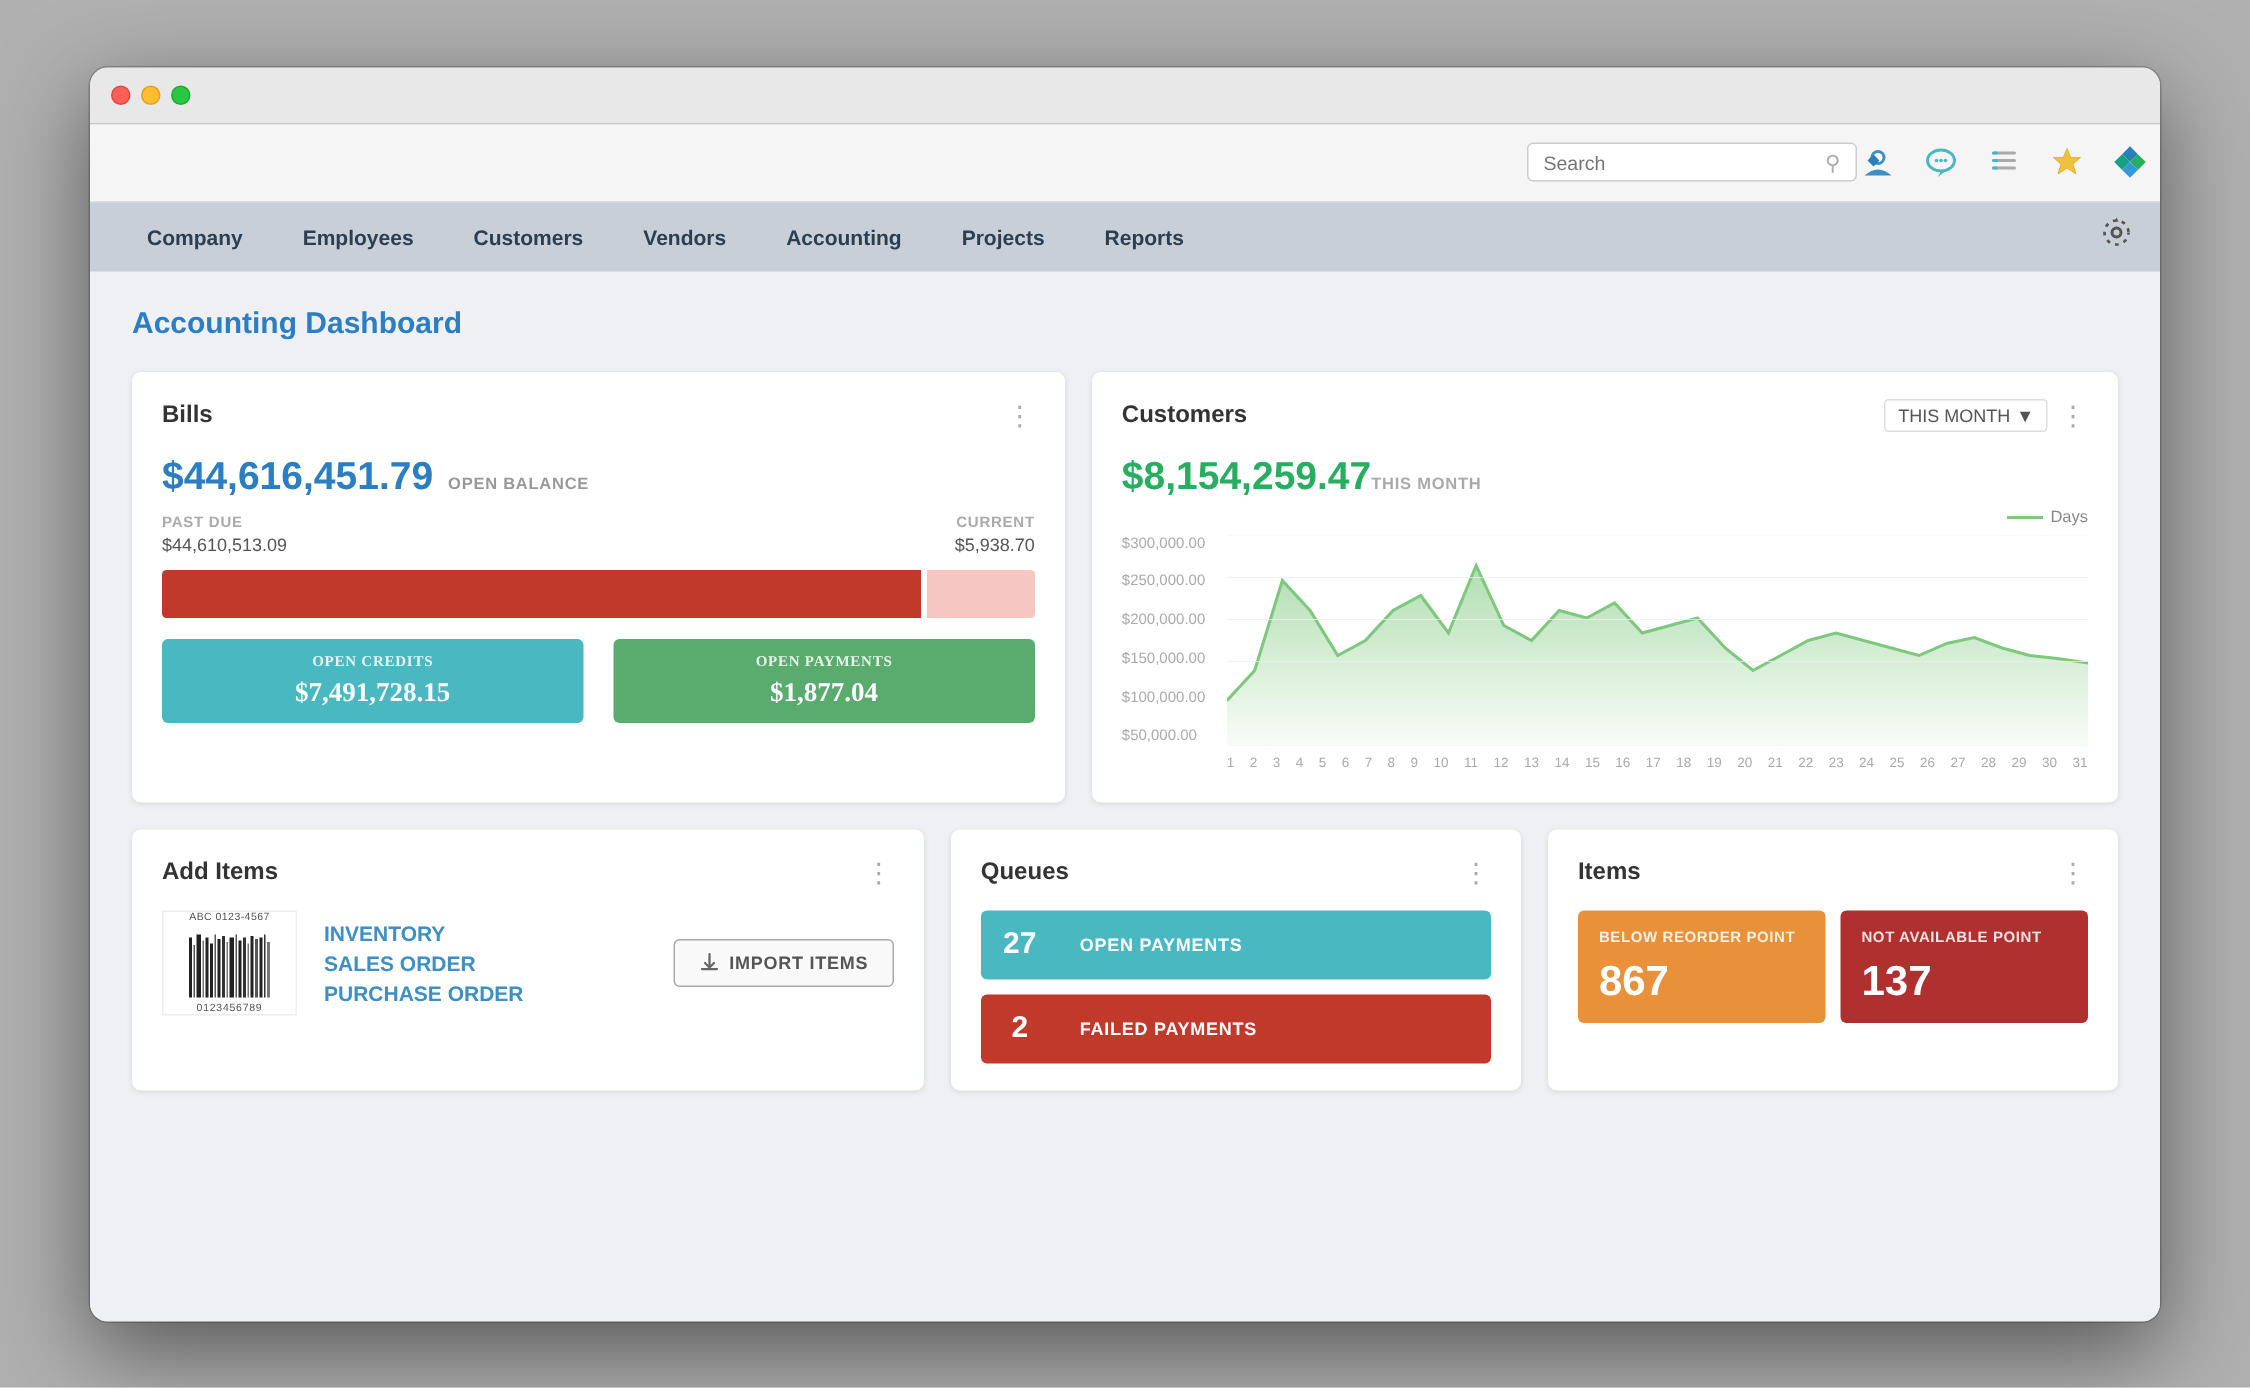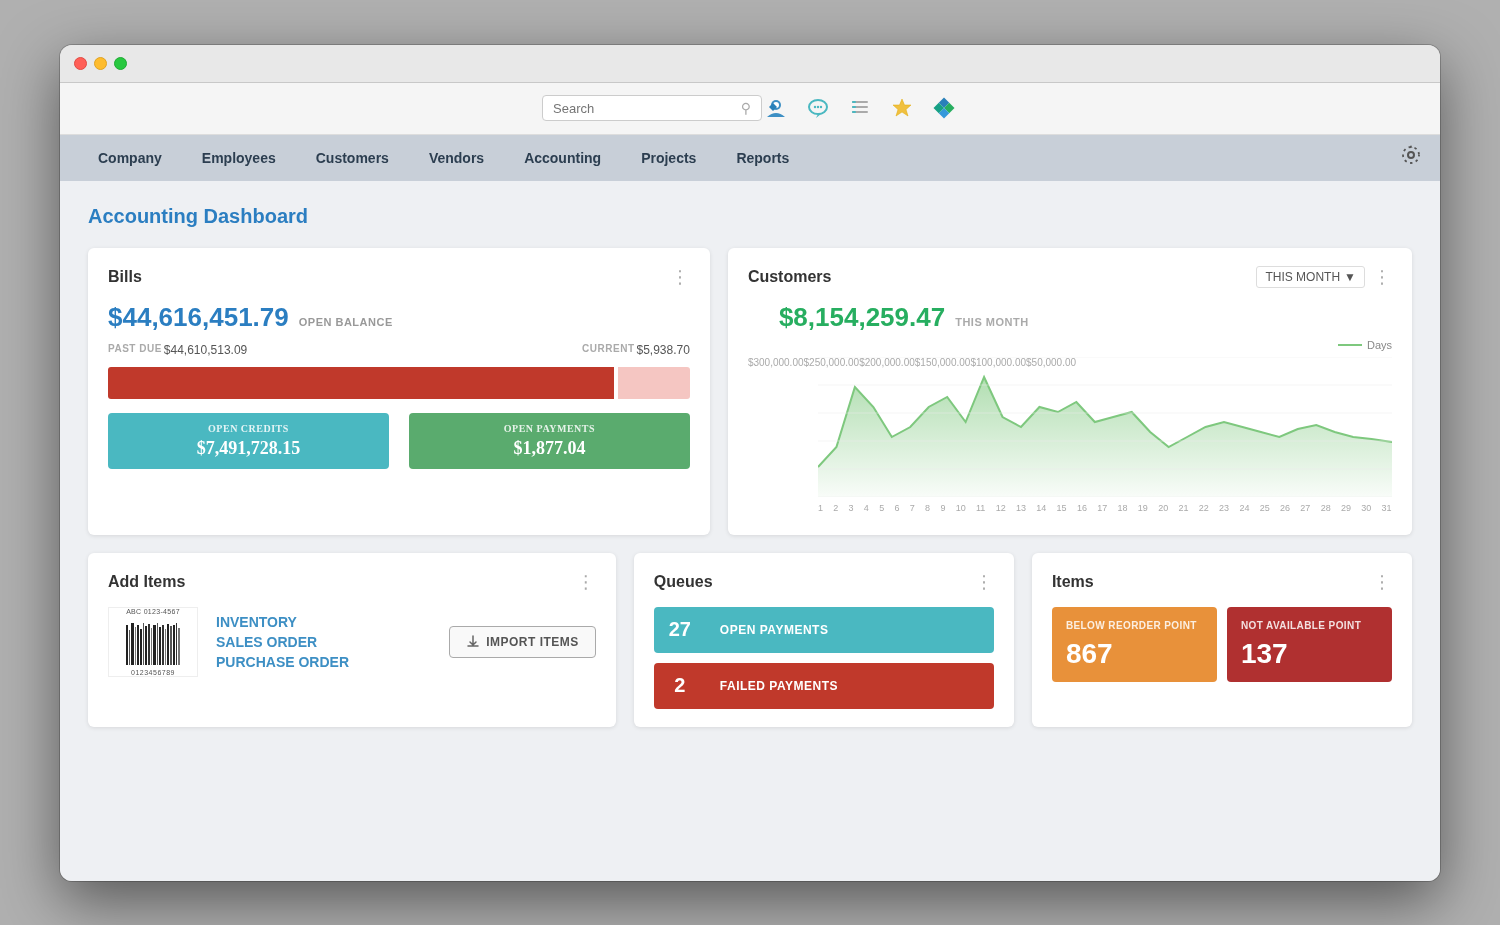--- a/index.html
+++ b/index.html
@@ -44,7 +44,7 @@
       height: 52px;
       display: flex;
       align-items: center;
-      justify-content: center;
+      justify-content: flex-end;
       padding: 0 6px;
       border-bottom: 1px solid #ddd;
     }

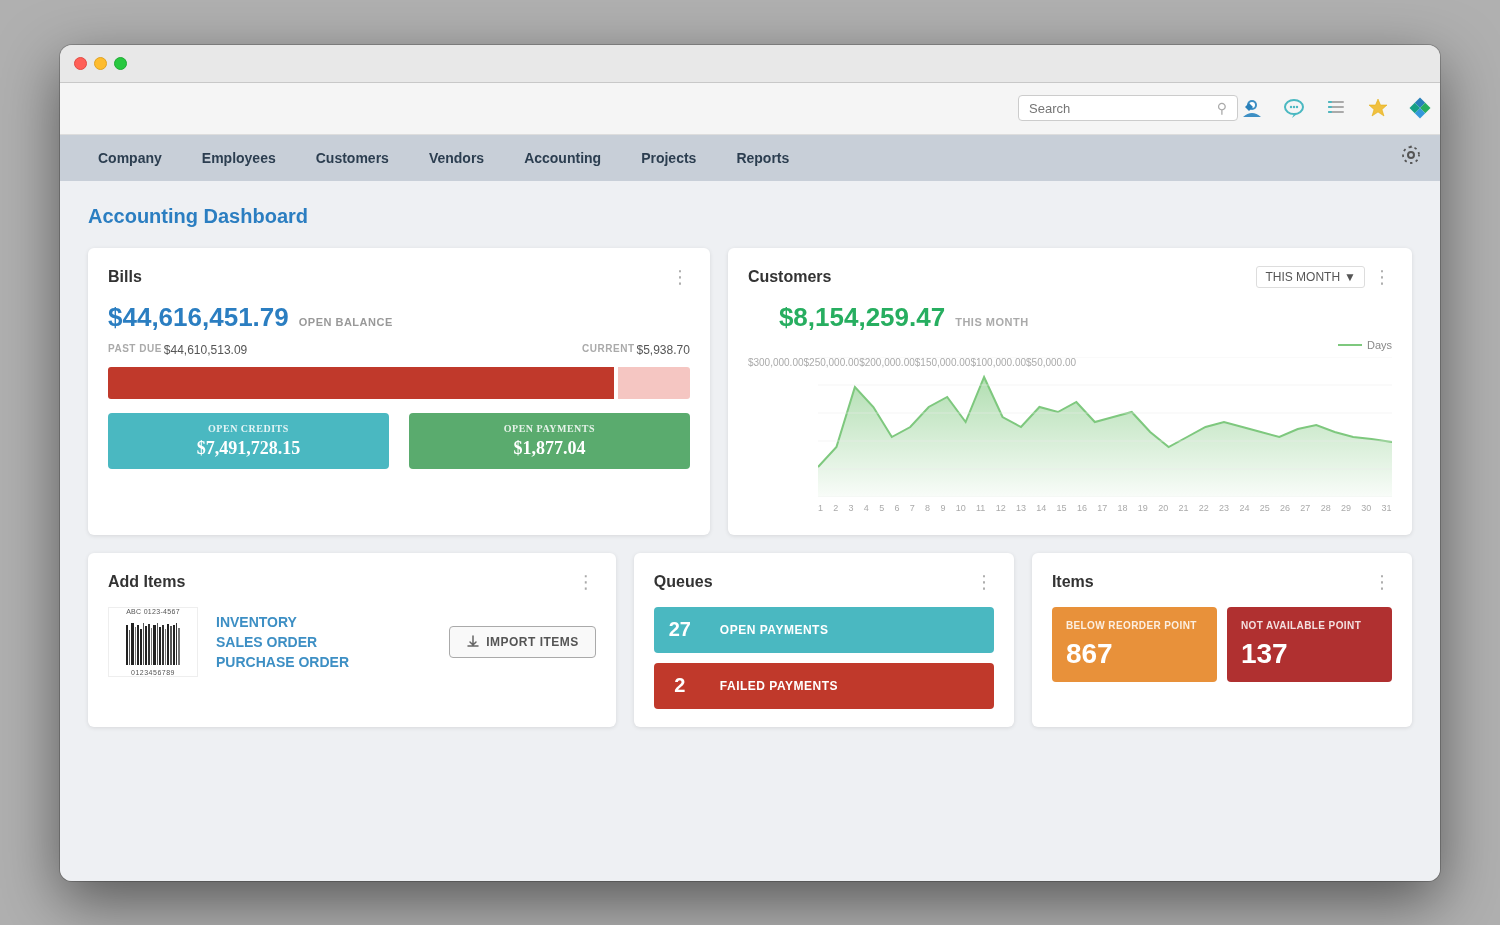--- a/index.html
+++ b/index.html
@@ -254,9 +254,7 @@
     .payments-amount-row {
       display: flex;
       align-items: baseline;
-      gap: 10px;
       margin-bottom: 6px;
-      margin-left: 31px;
     }
     .payments-amount {
       font-size: 26px;

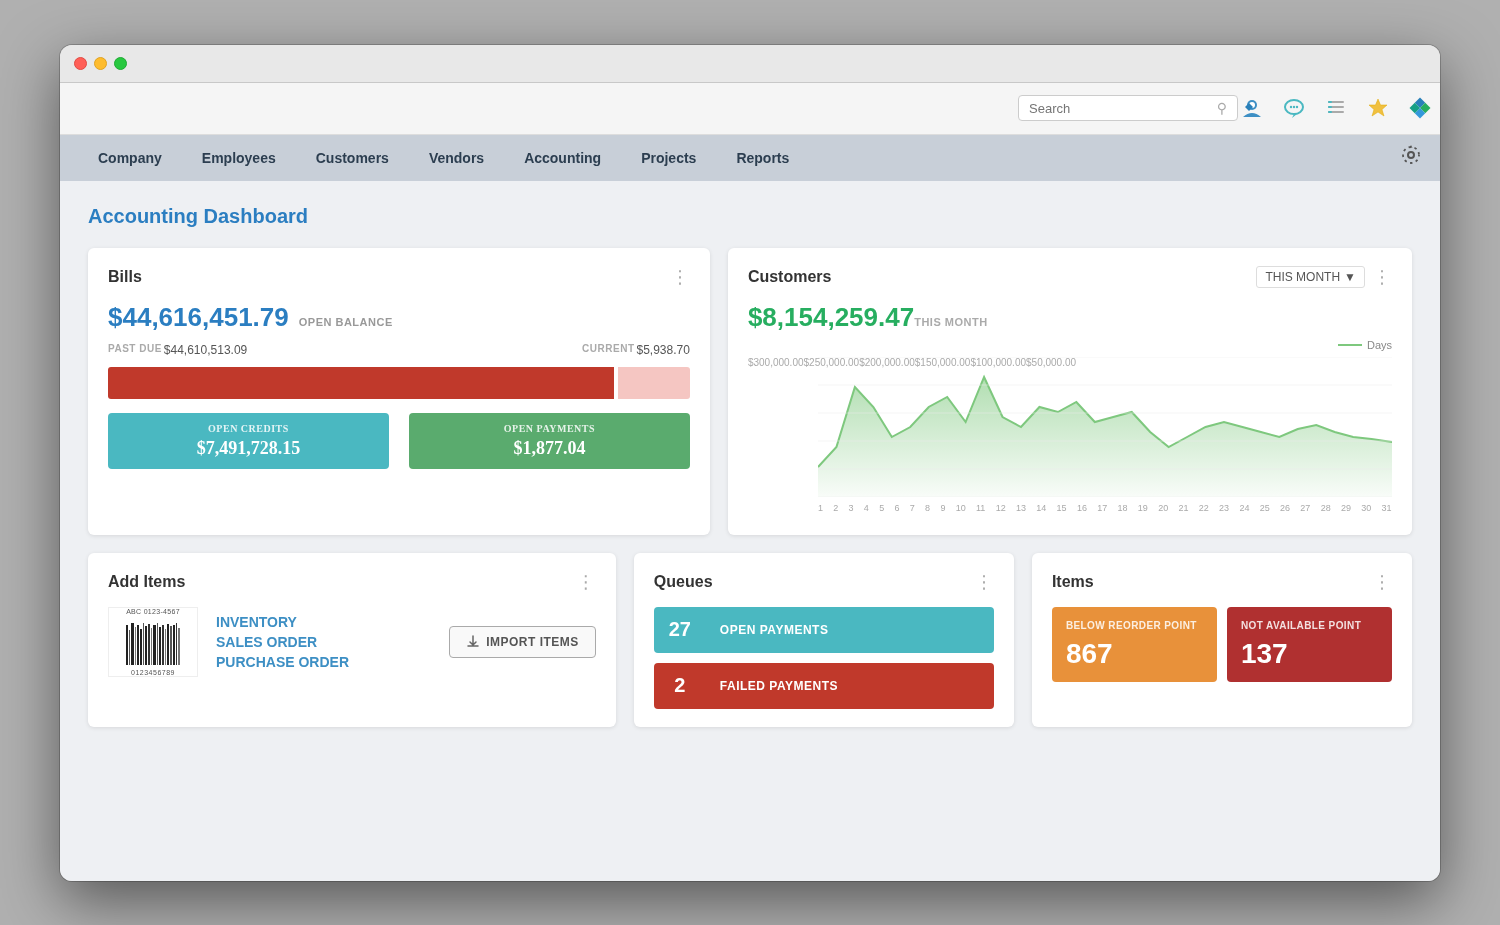--- a/index.html
+++ b/index.html
@@ -181,7 +181,7 @@
     }
     .bills-sub-item {
       display: flex;
-      flex-direction: row;
+      flex-direction: column;
       gap: 2px;
     }
     .bills-sub-label {

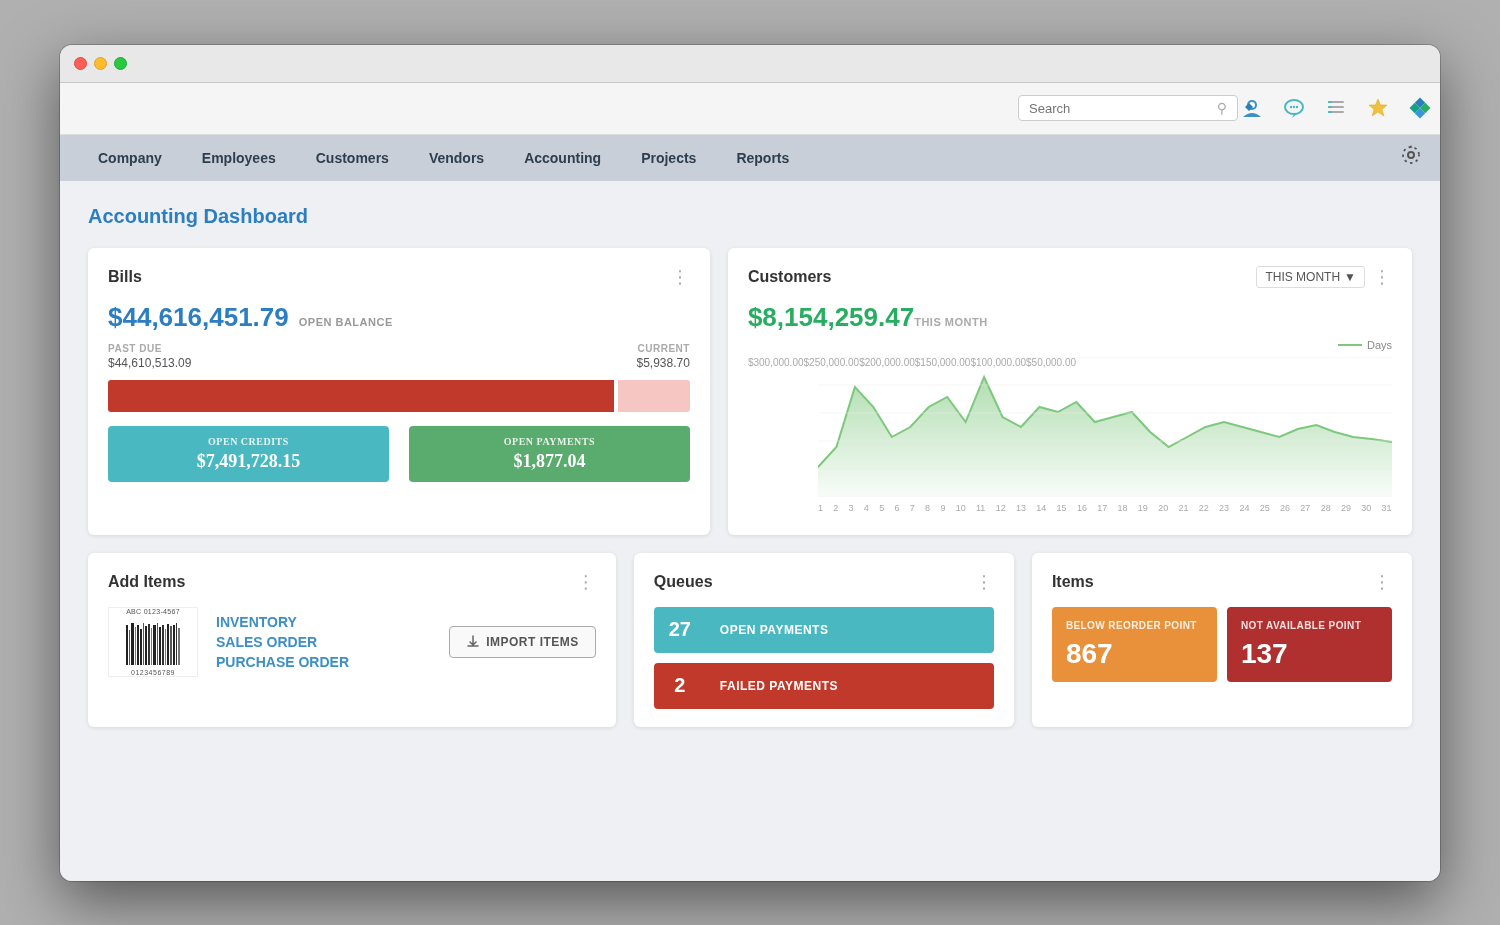--- a/index.html
+++ b/index.html
@@ -292,7 +292,7 @@
       top: 0;
       bottom: 20px;
       display: flex;
-      flex-direction: row;
+      flex-direction: column;
       justify-content: space-between;
       font-size: 10px;
       color: #aaa;

